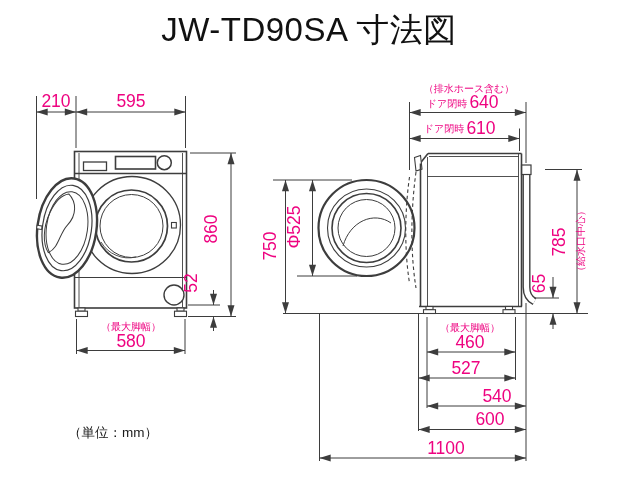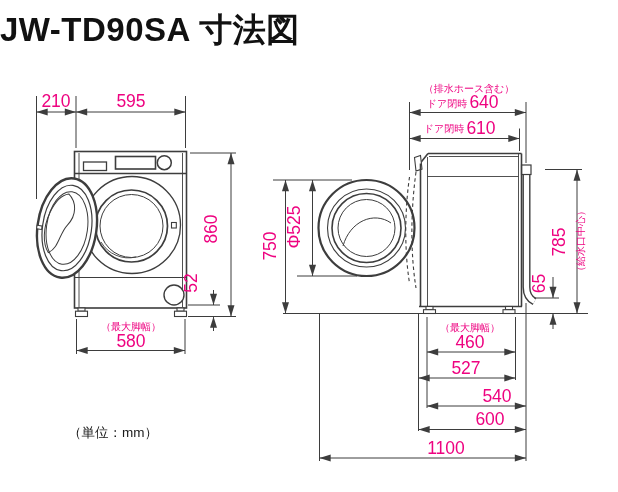--- a/index.html
+++ b/index.html
@@ -8,8 +8,8 @@
     font-family:"Liberation Sans","DejaVu Sans",sans-serif;
   }
   .title{
-    position:absolute;left:0;right:0;top:8px;text-align:left;
-    font-size:33px;font-weight:bold;color:#111;letter-spacing:0.5px;
+    position:absolute;left:0;right:0;top:8px;text-align:center;
+    font-size:33px;font-weight:normal;color:#111;letter-spacing:0.5px;
   }
   svg{position:absolute;left:0;top:0;}
   svg text{fill:#ee0380;font-family:"Liberation Sans","DejaVu Sans",sans-serif;}

